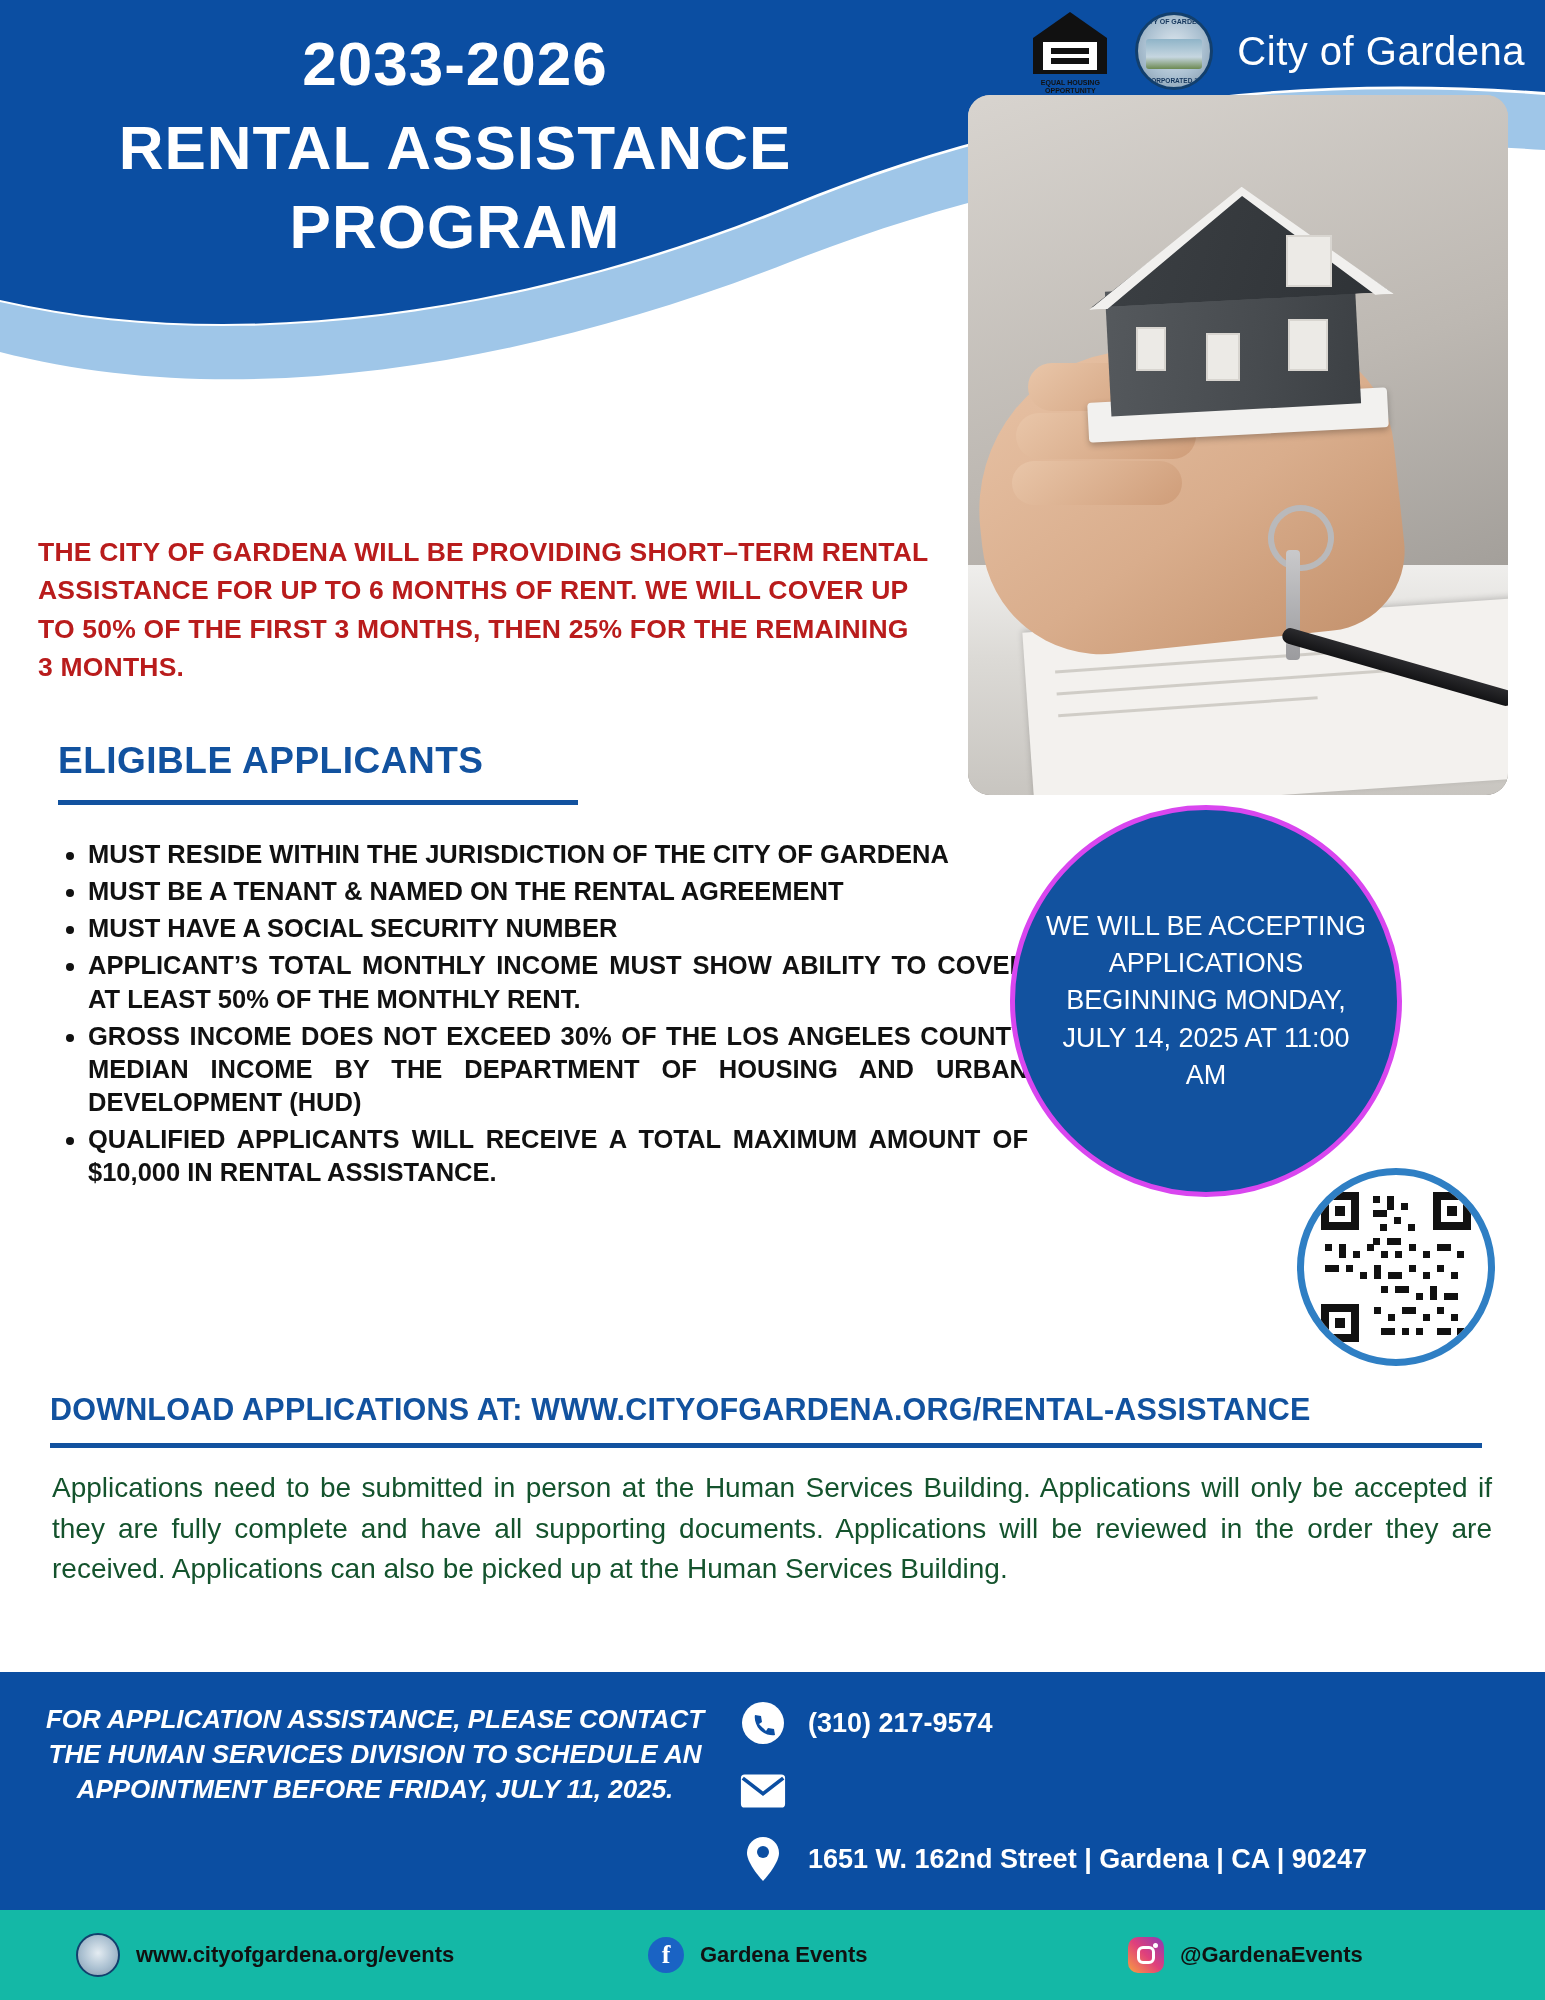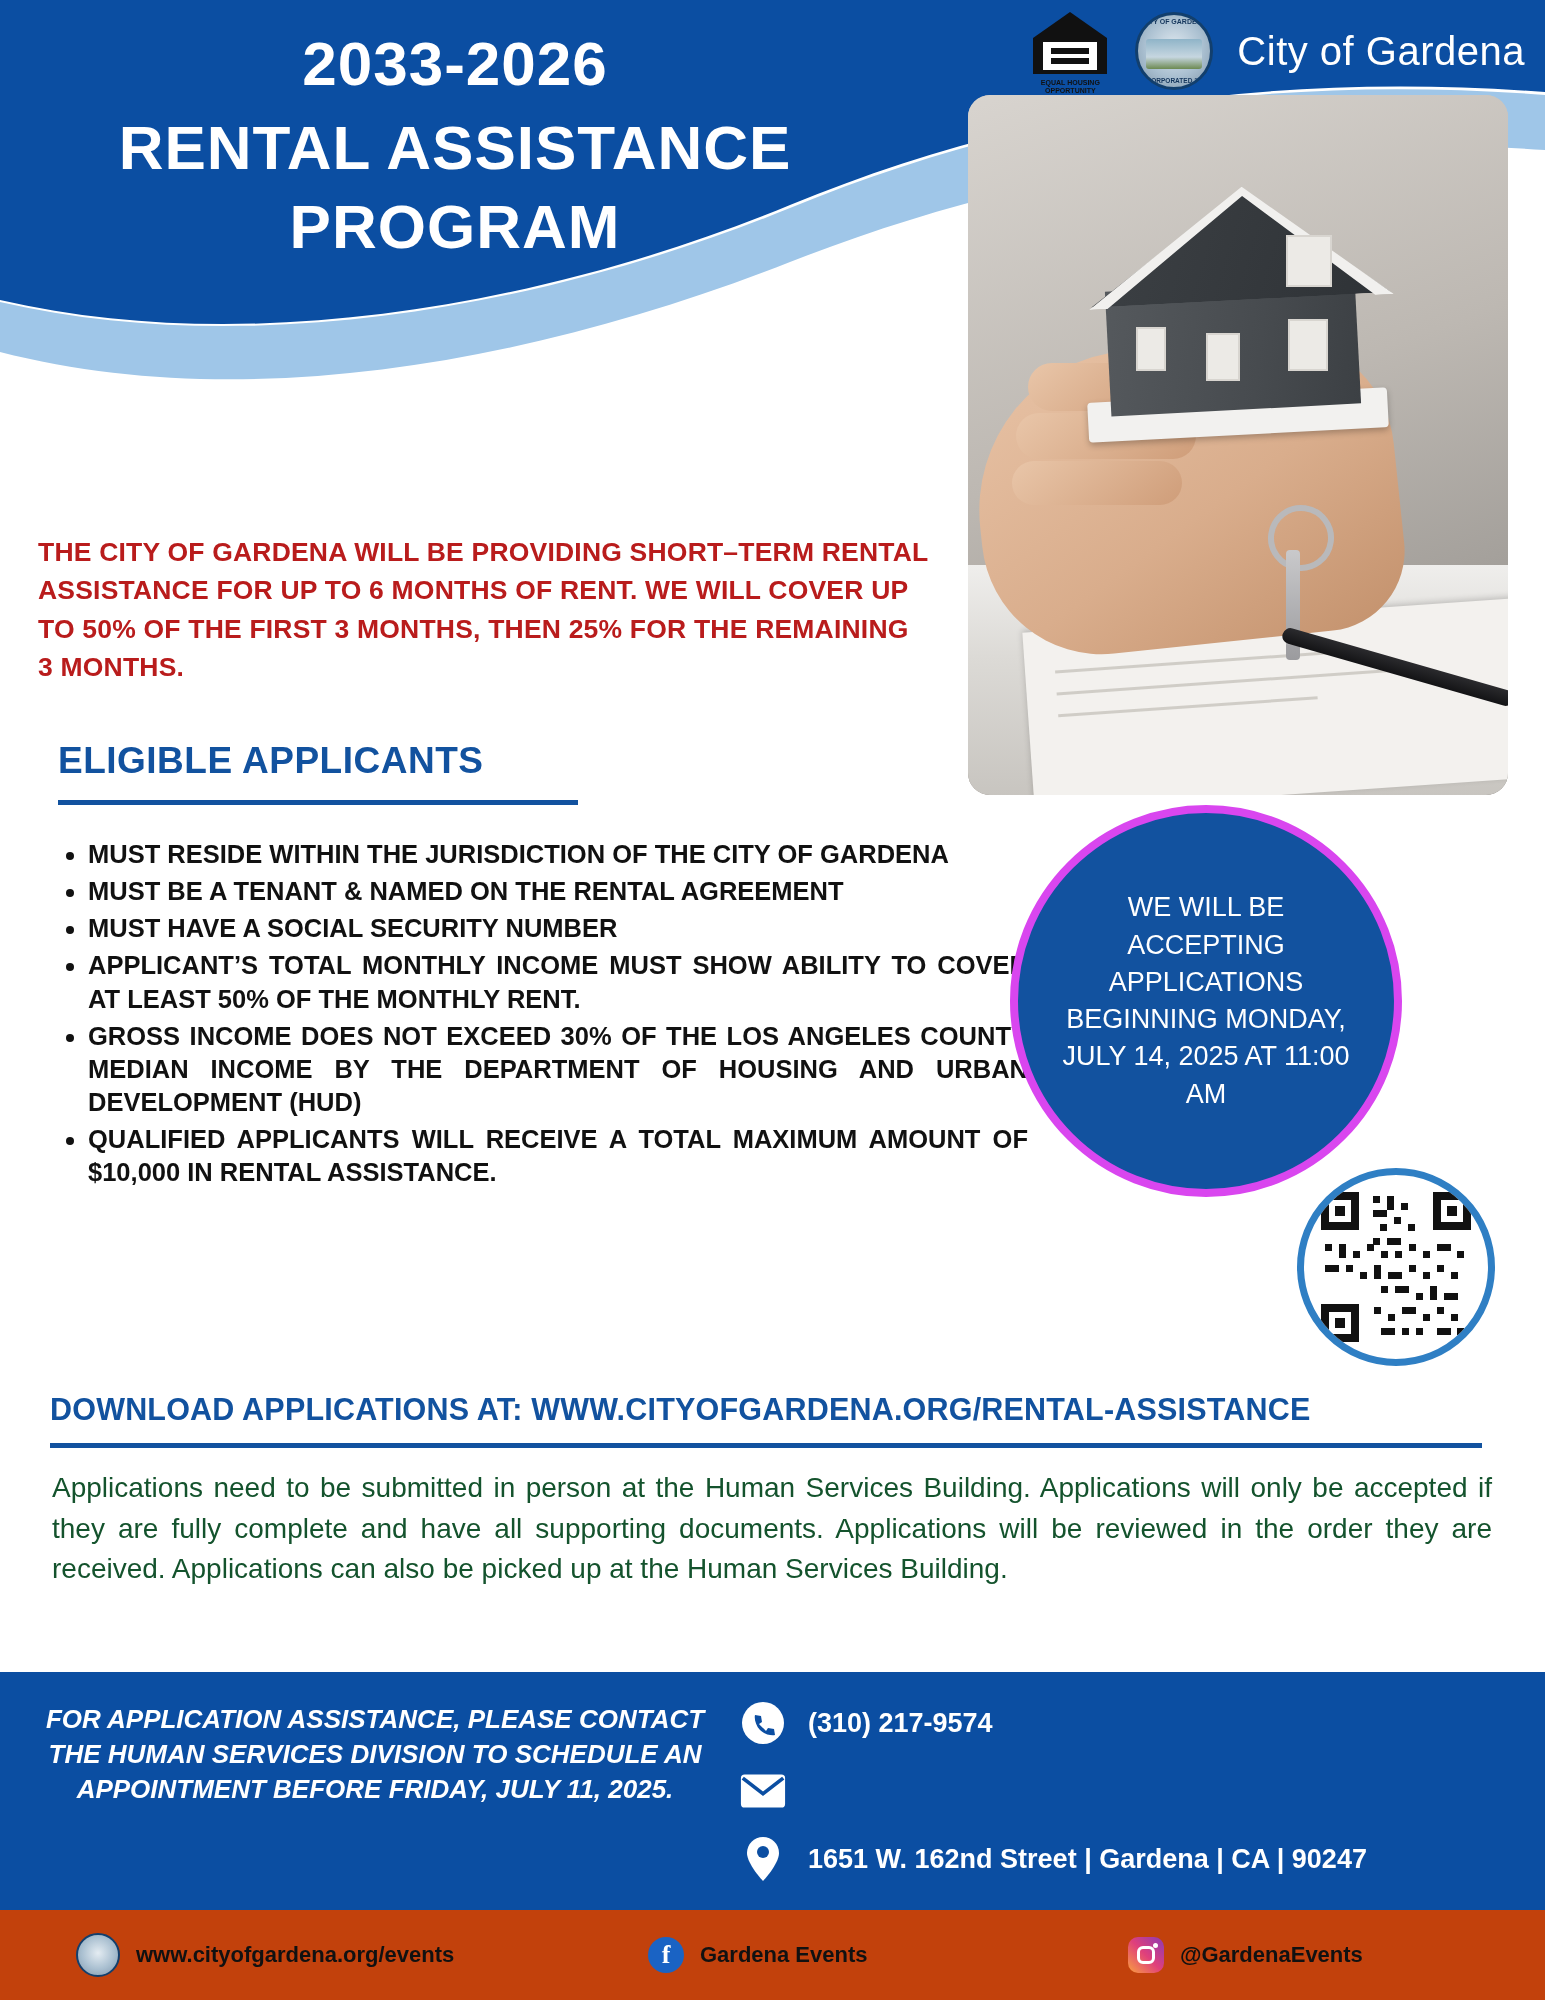--- a/index.html
+++ b/index.html
@@ -308,7 +308,7 @@
     height: 392px;
     border-radius: 50%;
     background: #12529f;
-    border: 8px solid #d946ef;
+    border: 5px solid #d946ef;
     box-sizing: border-box;
     display: flex;
     align-items: center;

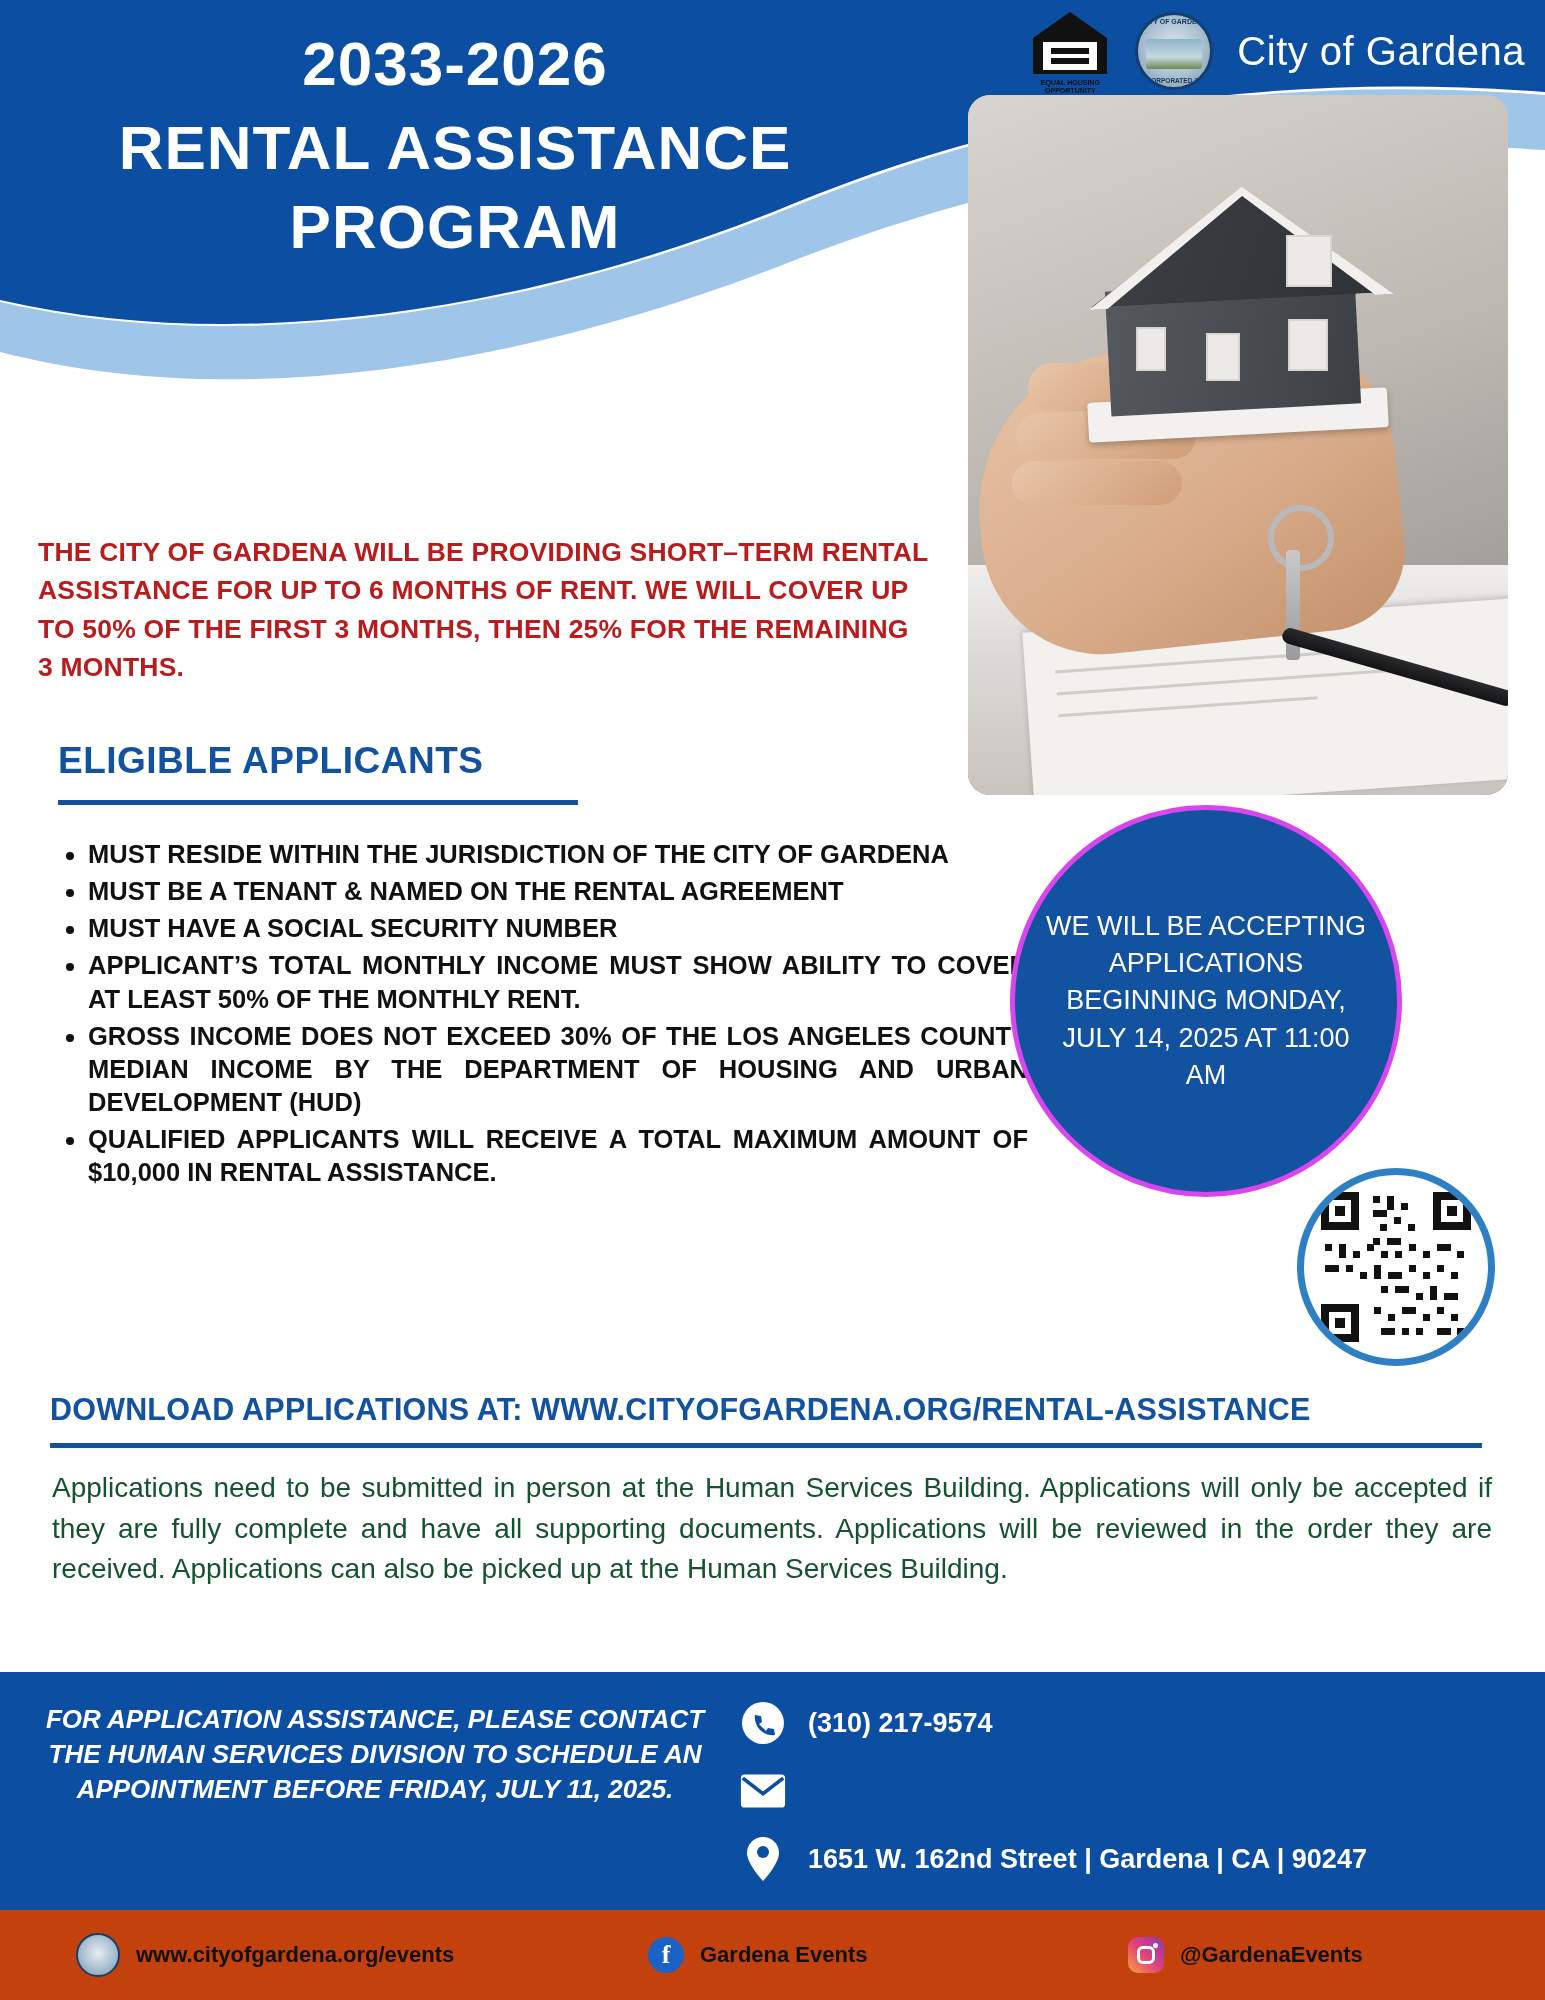--- a/index.html
+++ b/index.html
@@ -439,7 +439,7 @@
     left: 0;
     width: 1545px;
     height: 90px;
-    background: #c2410c;
+    background: #14b8a6;
     display: flex;
     align-items: center;
   }

